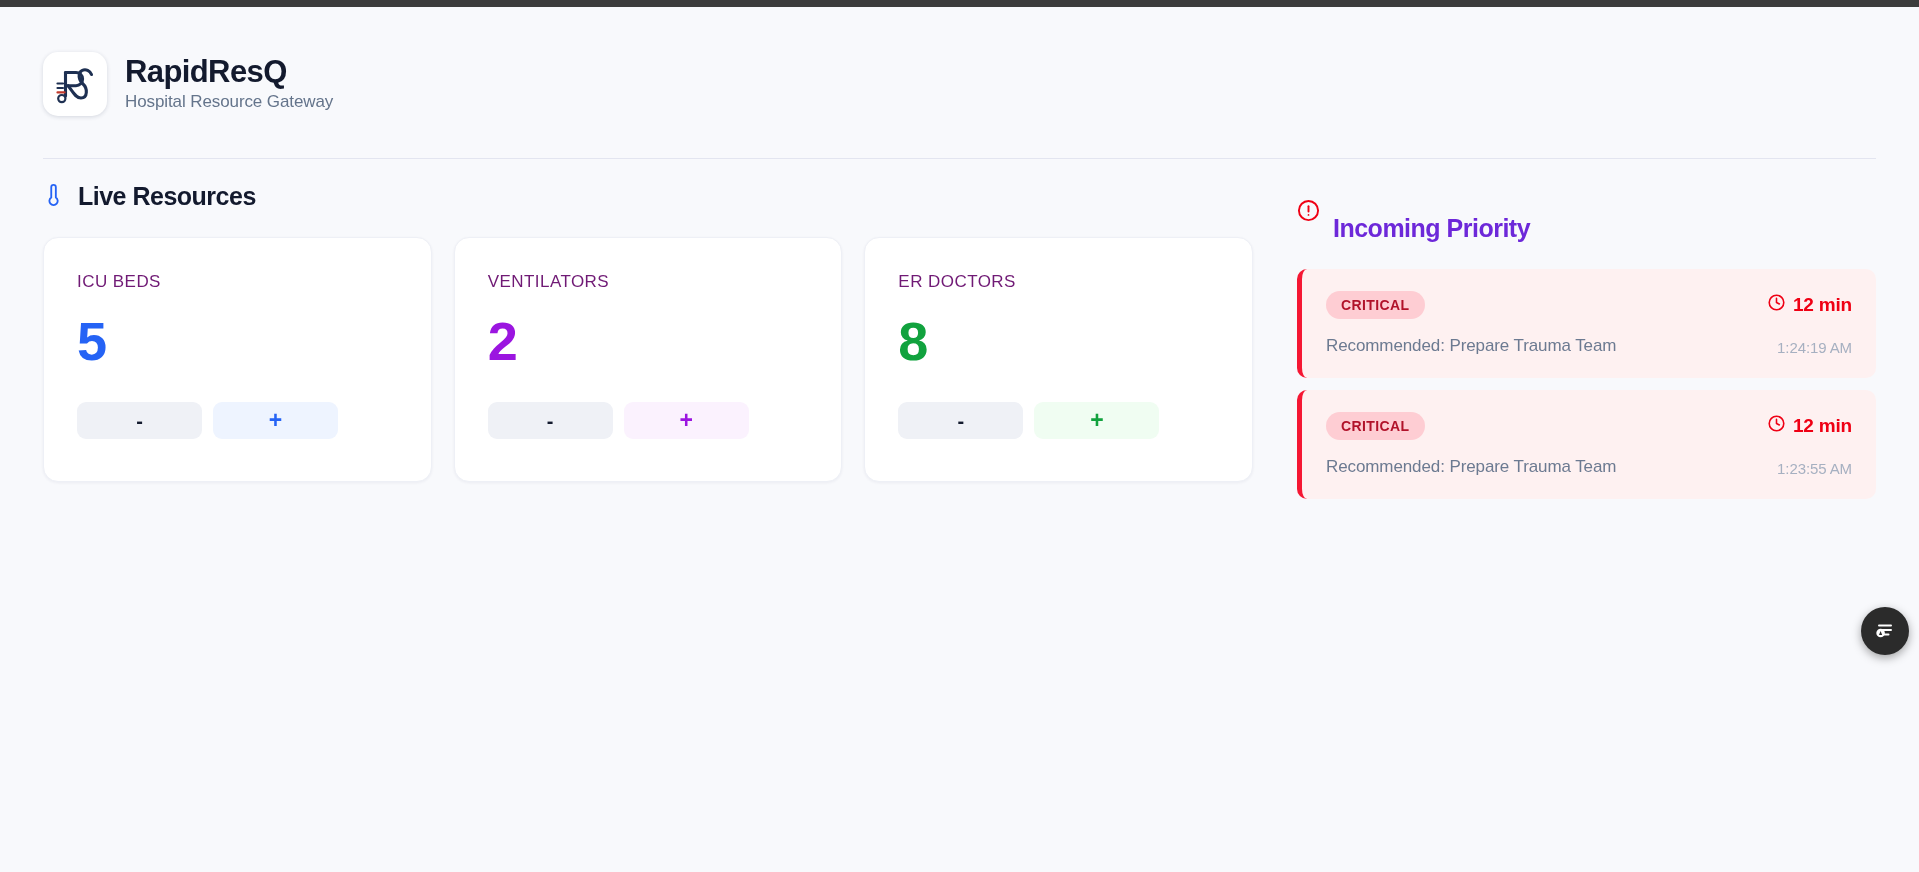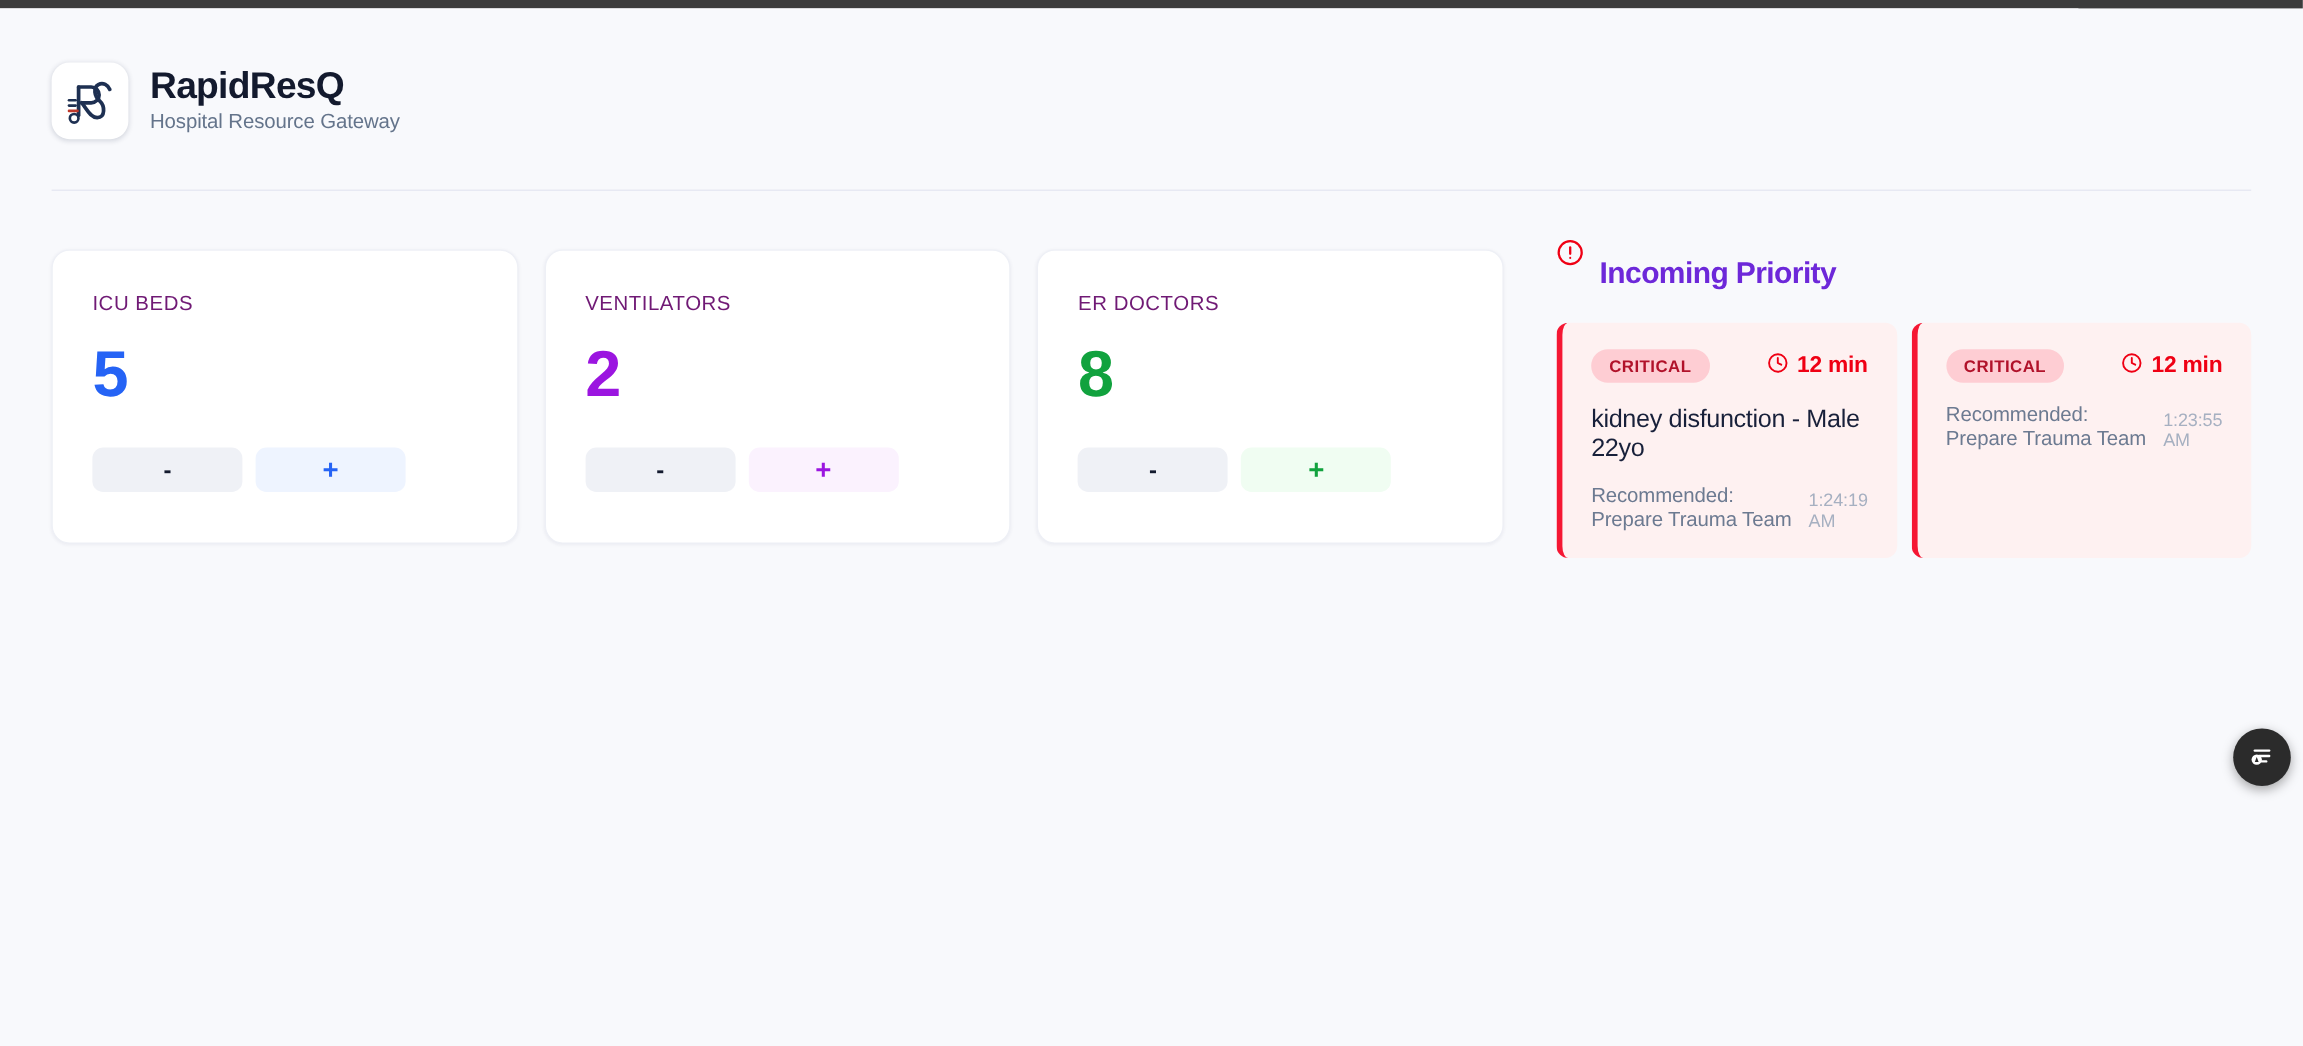--- a/index.html
+++ b/index.html
@@ -342,6 +342,14 @@
   <div class="main">
 
     <div class="resources">
+      <div class="section-head">
+        <span>
+          <svg width="22" height="22" viewBox="0 0 24 24" fill="none" stroke="#2563f5" stroke-width="2" stroke-linecap="round" stroke-linejoin="round">
+            <path d="M14 14.76V3.5a2.5 2.5 0 0 0-5 0v11.26a4.5 4.5 0 1 0 5 0z"></path>
+          </svg>
+        </span>
+        <span class="section-title">Live Resources</span>
+      </div>
 
       <div class="cards-row">
 

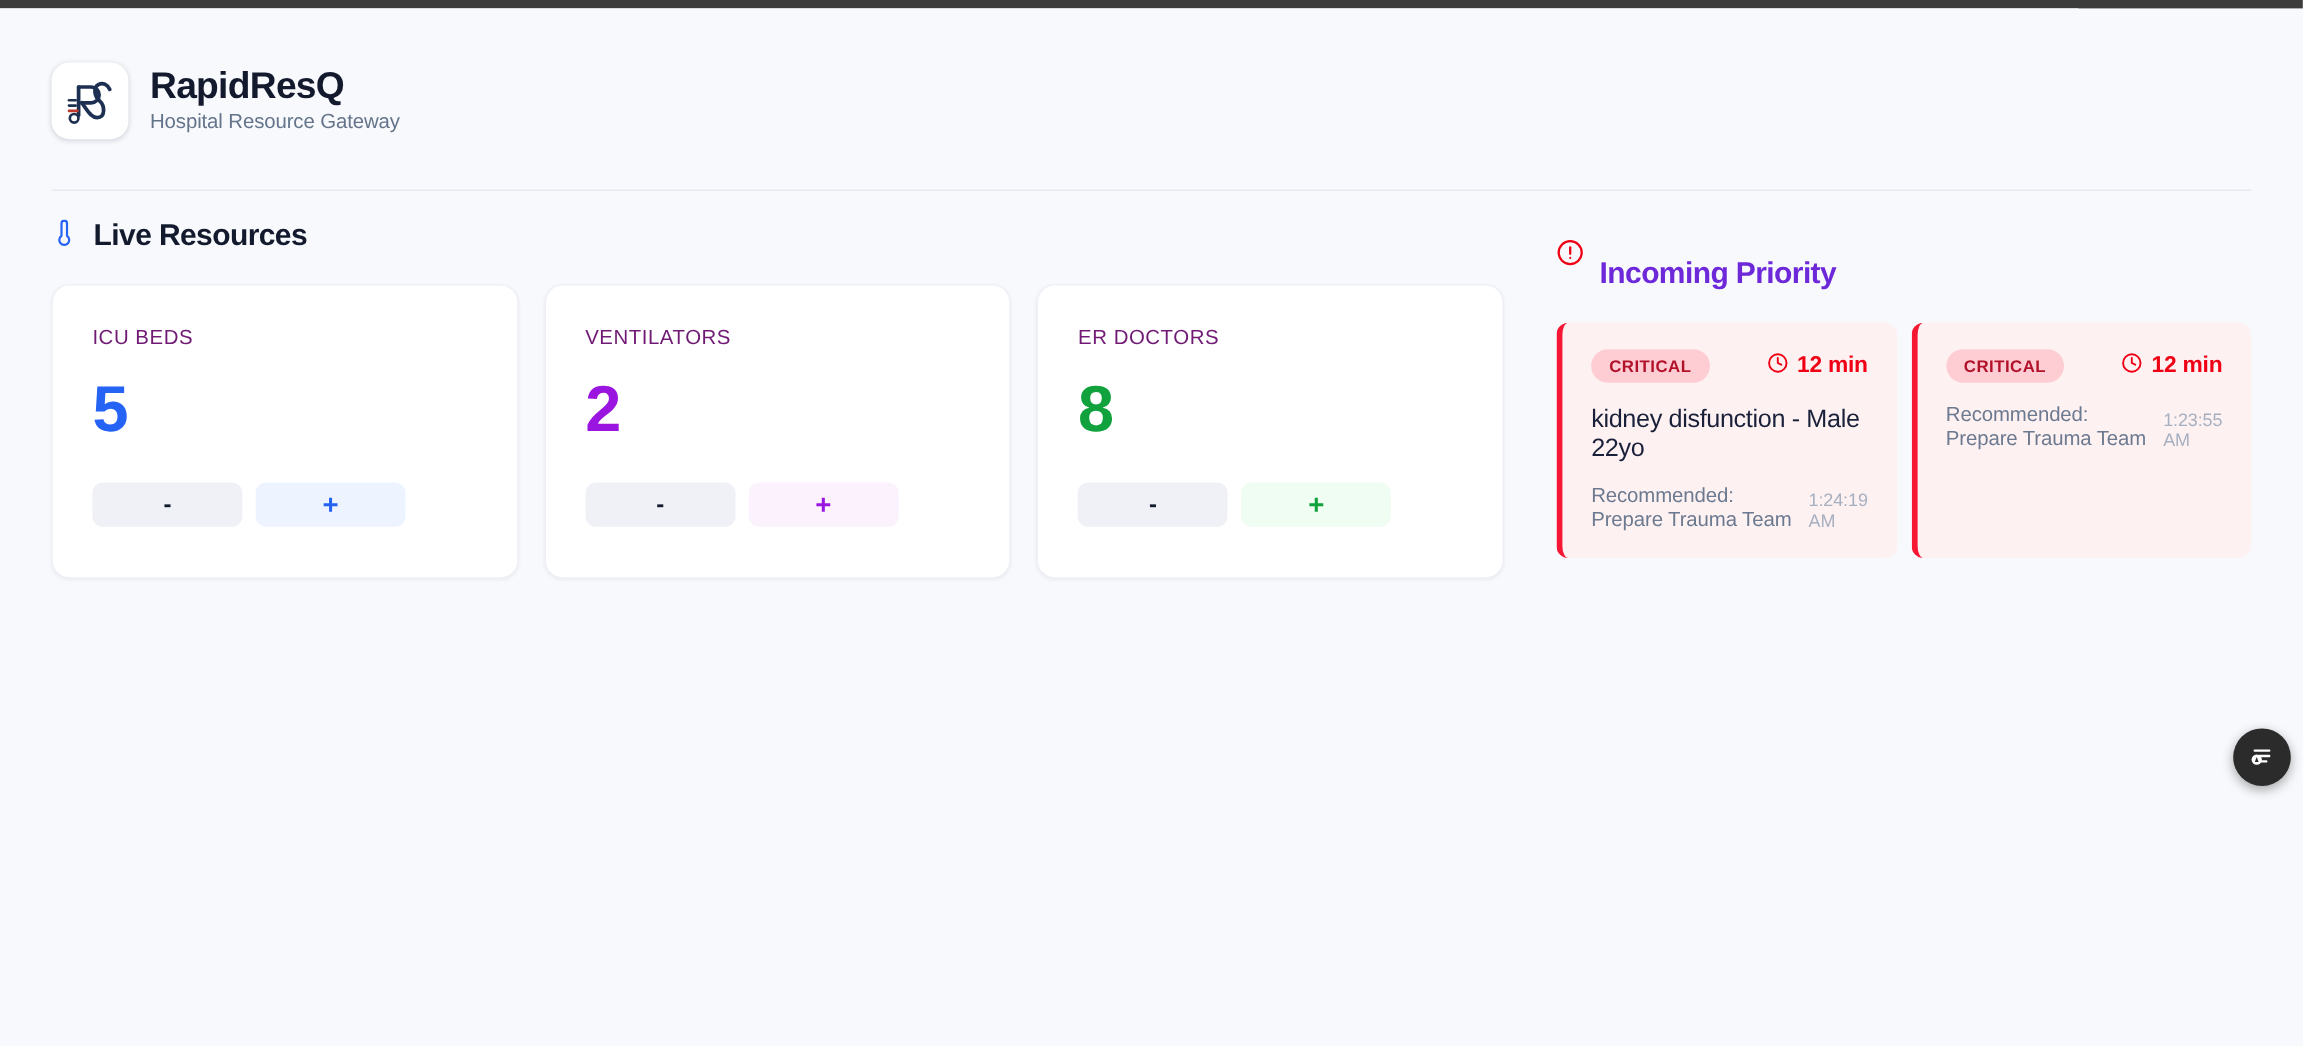--- a/index.html
+++ b/index.html
@@ -222,7 +222,7 @@
   .alert-list {
     margin-top: 26px;
     display: flex;
-    flex-direction: row;
+    flex-direction: column;
     gap: 12px;
   }
 

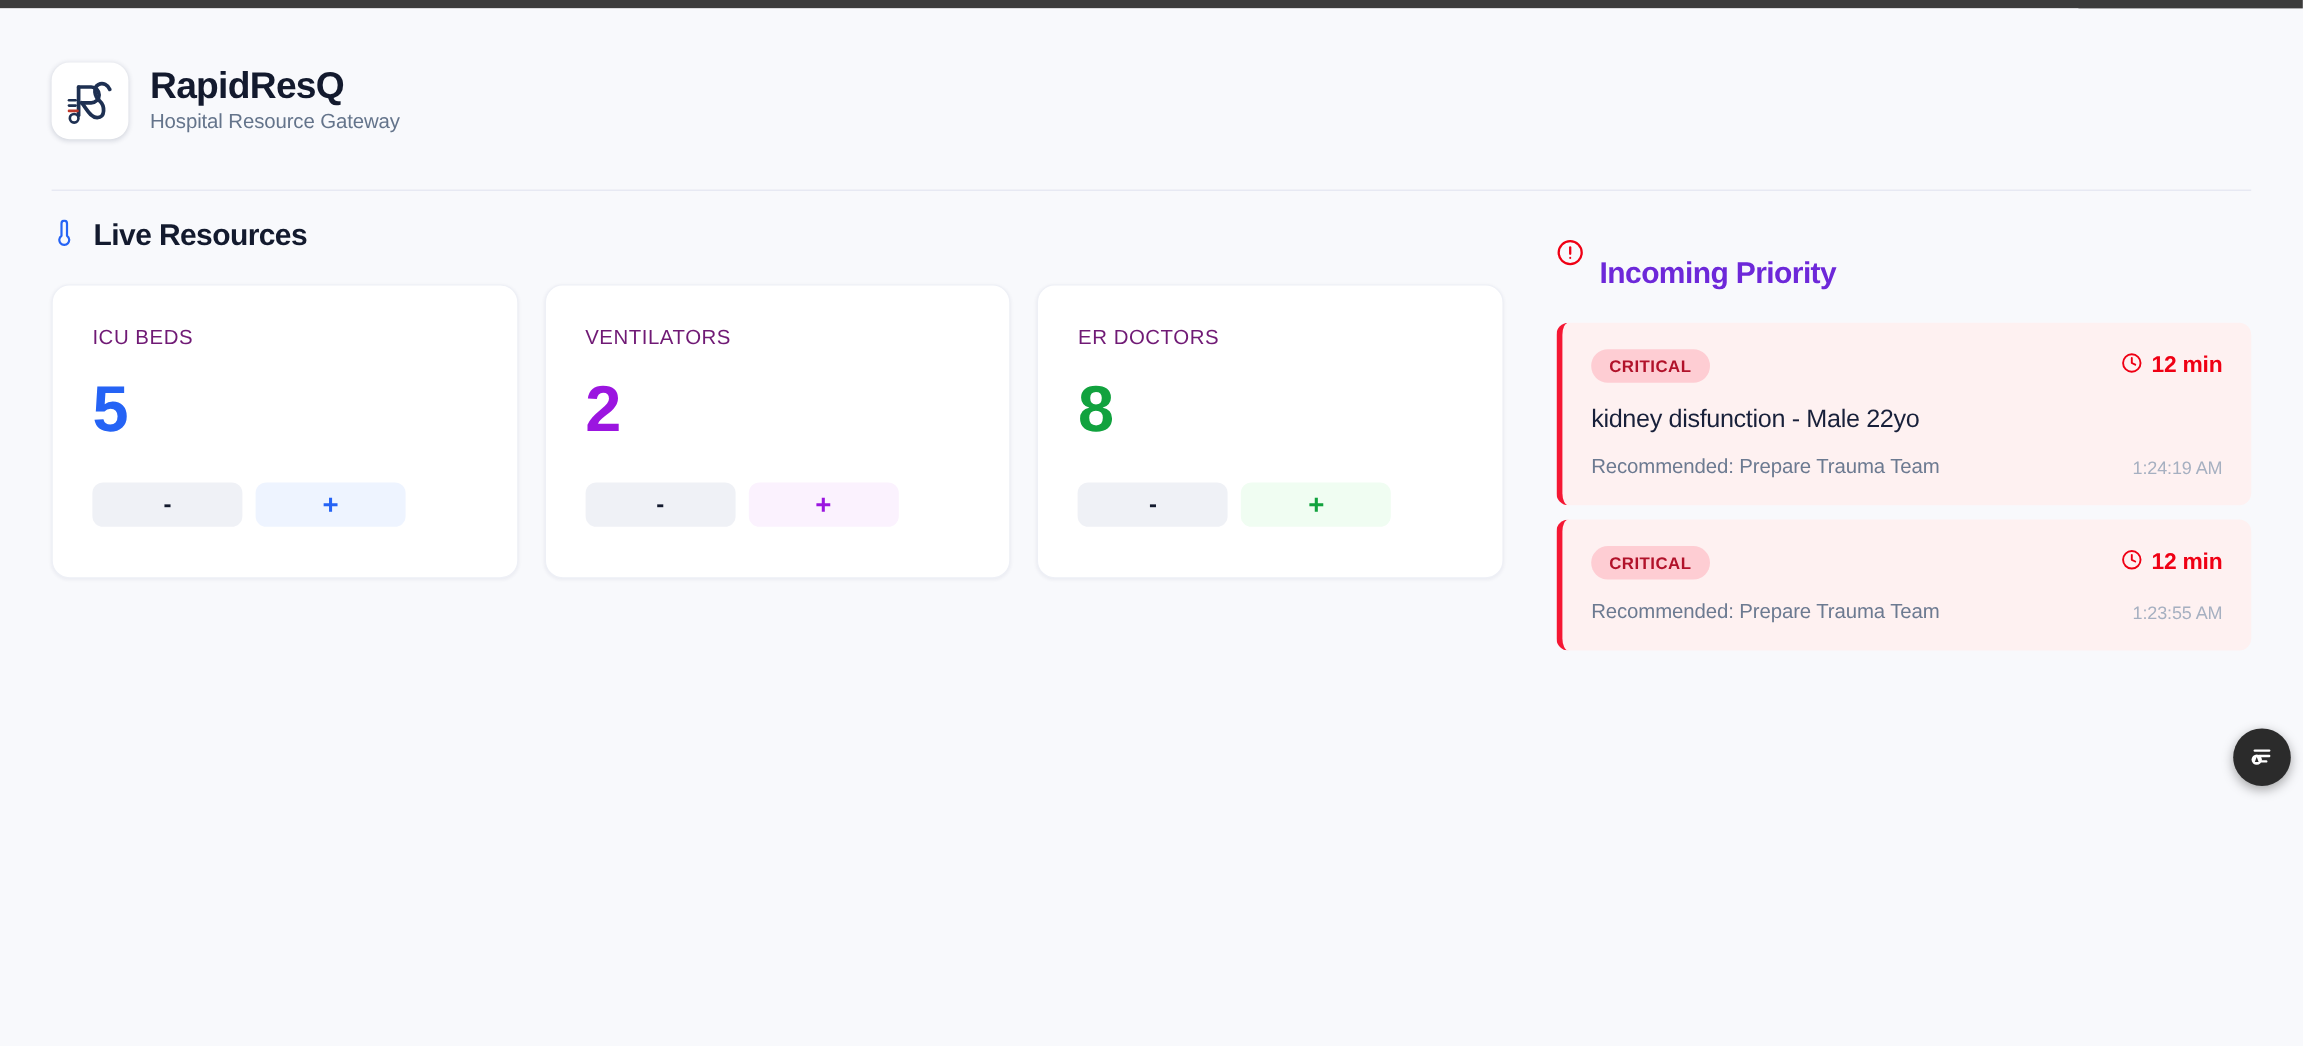--- a/index.html
+++ b/index.html
@@ -422,7 +422,6 @@
               <span>12 min</span>
             </span>
           </div>
-          <div class="alert-title">kidney disfunction - Male 22yo</div>
           <div class="alert-bottom">
             <span class="alert-rec">Recommended: Prepare Trauma Team</span>
             <span class="alert-time">1:24:19 AM</span>

